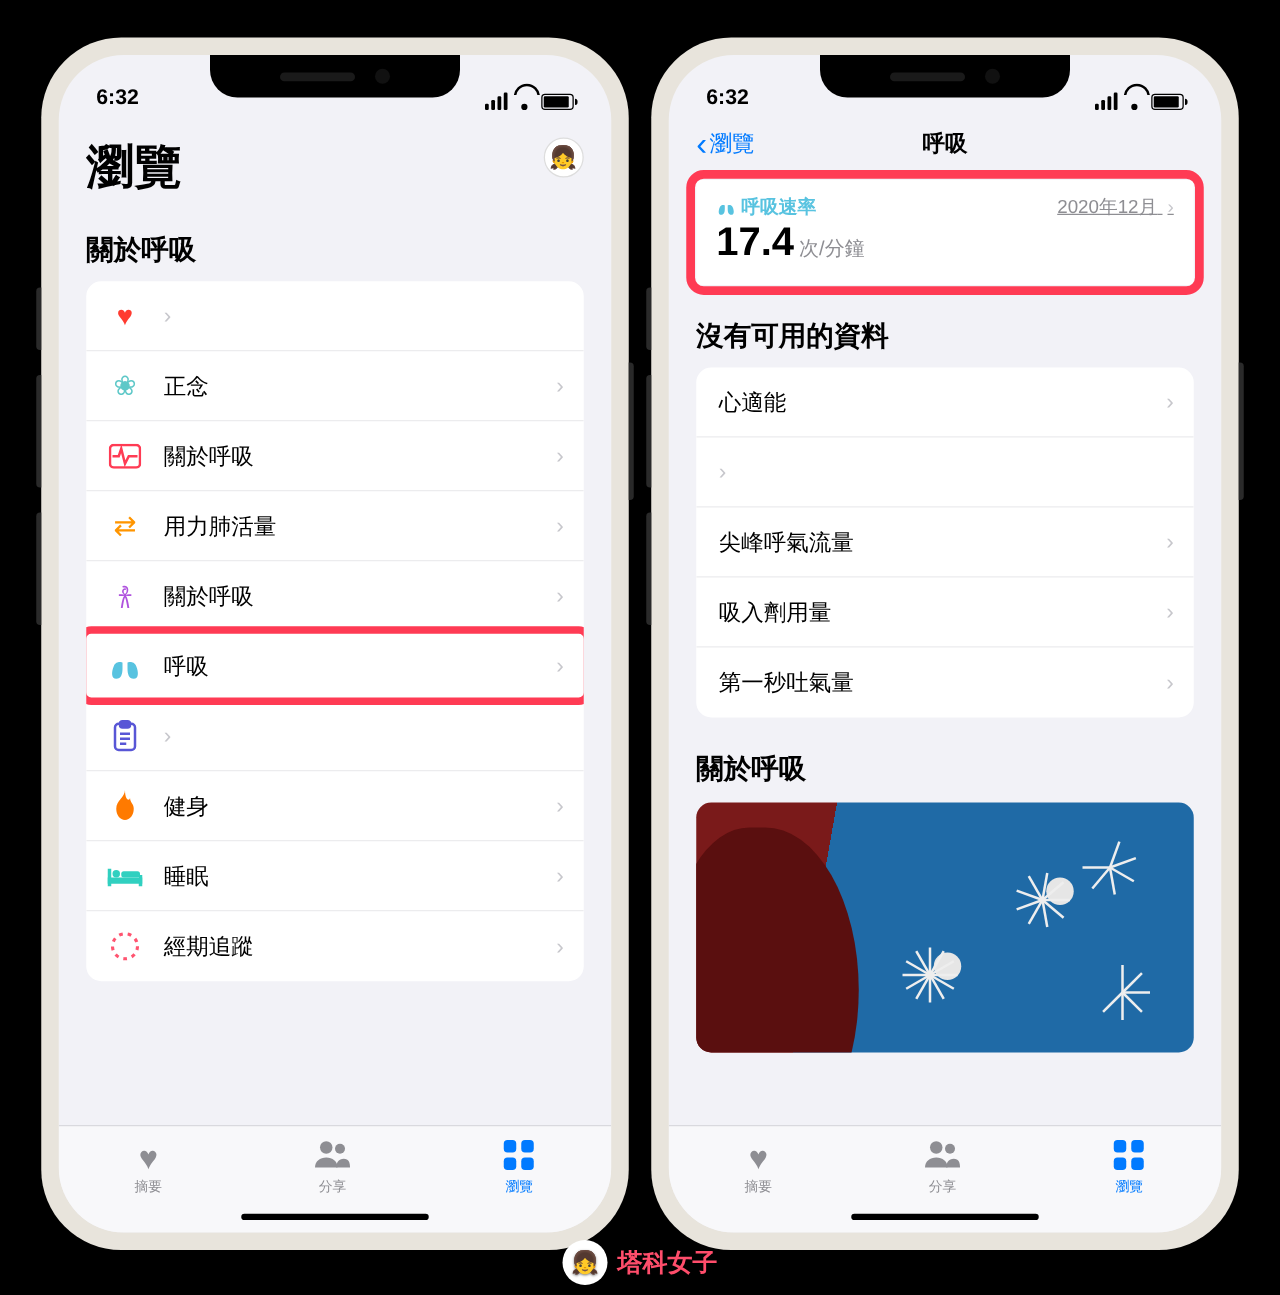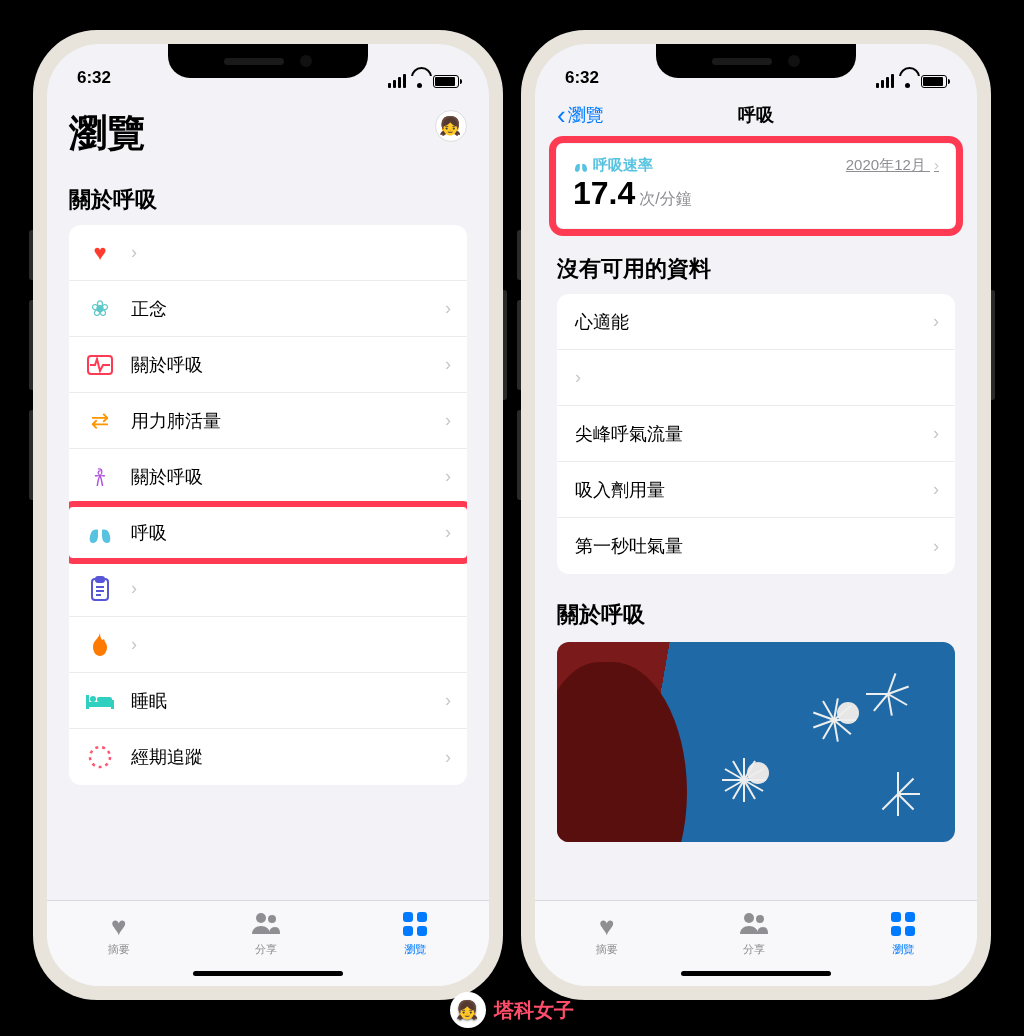--- a/index.html
+++ b/index.html
@@ -240,6 +240,7 @@
                   <path d="M10 0c0 6-7 8-7 15 0 5 3 9 7 9s7-4 7-9c0-4-3-5-3-9 0 3-4 3-4-6z"></path>
                 </svg>
           </span>
+          <span class="label">健身</span>
           <span class="chev">›</span>
         </div>
         <div class="row">

